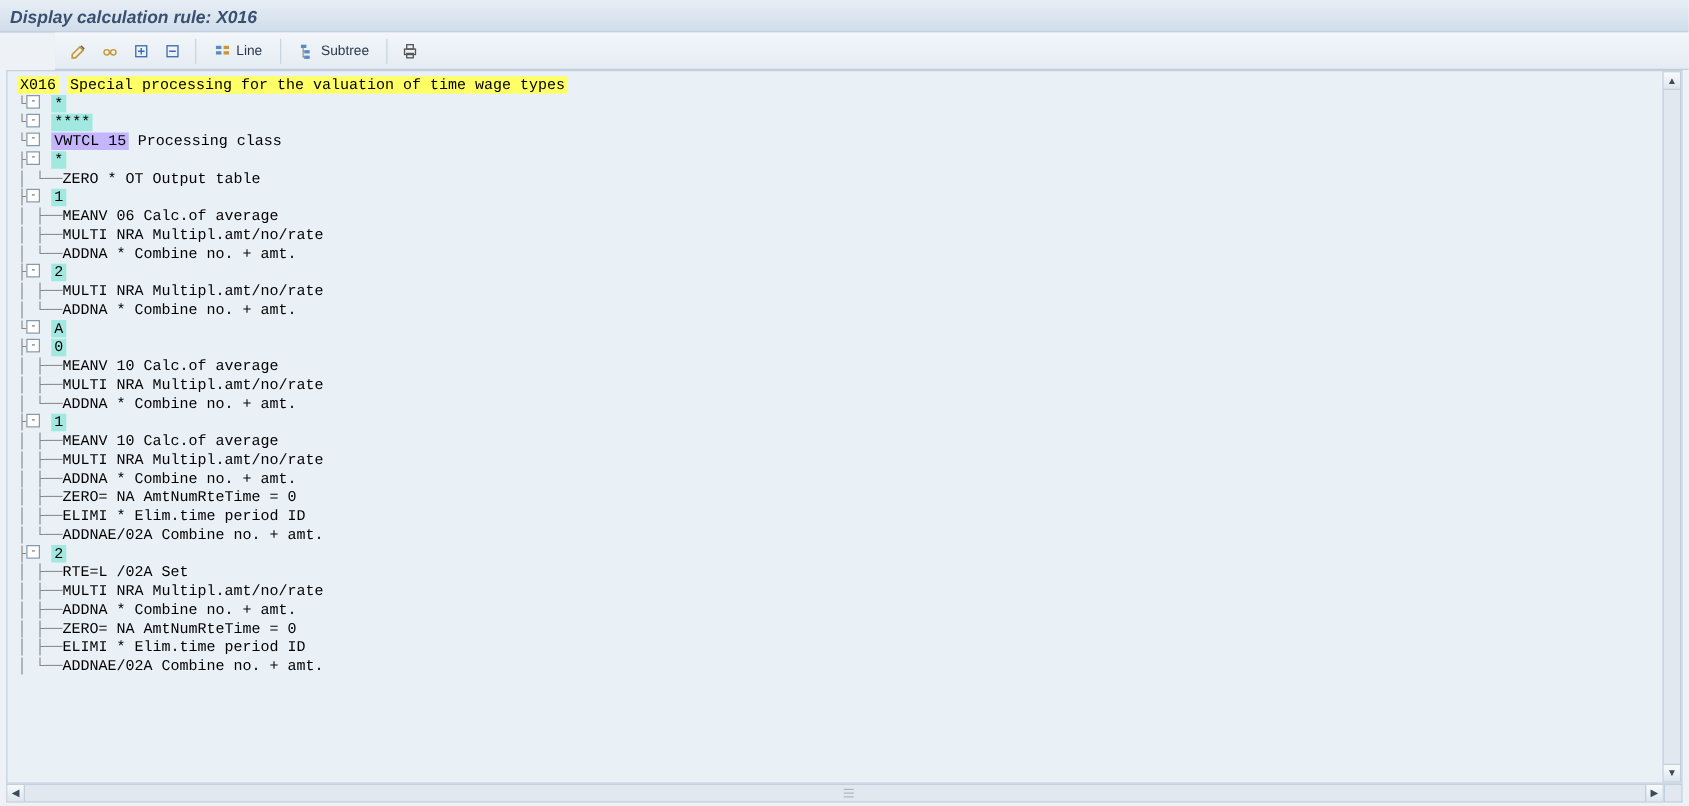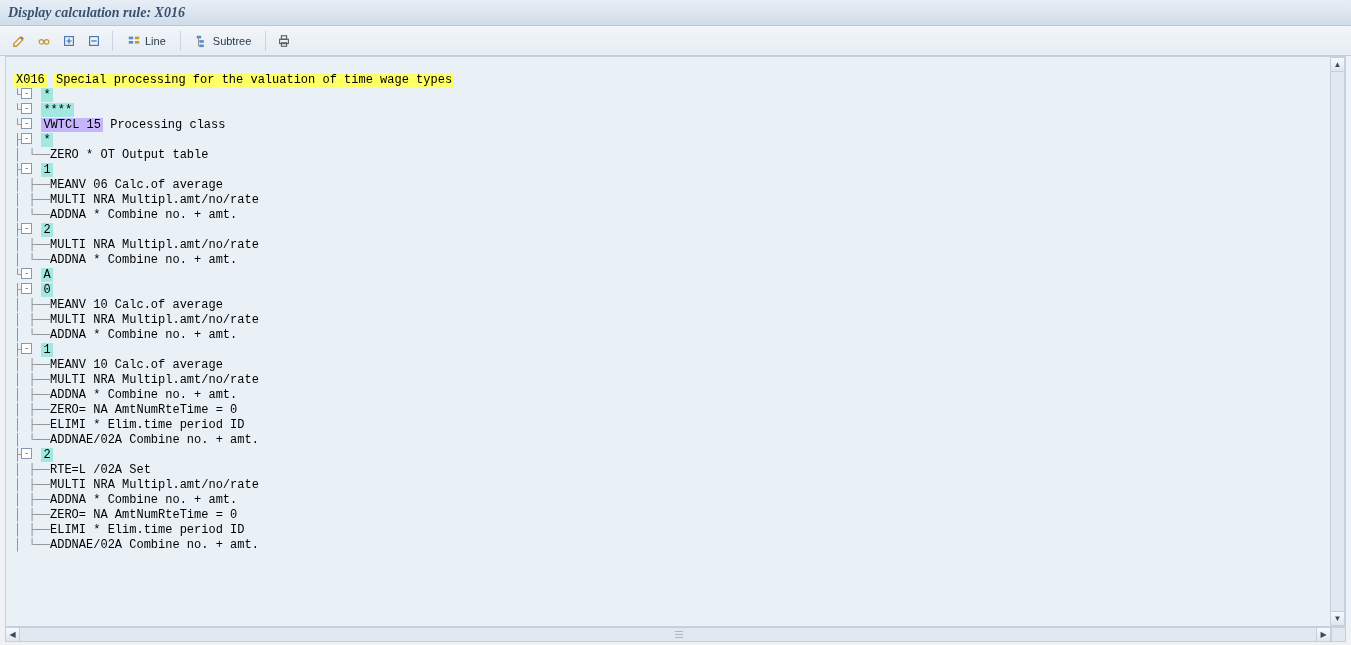--- a/index.html
+++ b/index.html
@@ -23,7 +23,6 @@
   font-weight: bold;
   font-style: italic;
   font-size: 14px;
-  font-family: Liberation Serif, serif;
 }
 .toolbar {
   background: linear-gradient(to bottom, #f2f6fa 0%, #e5ecf3 100%);

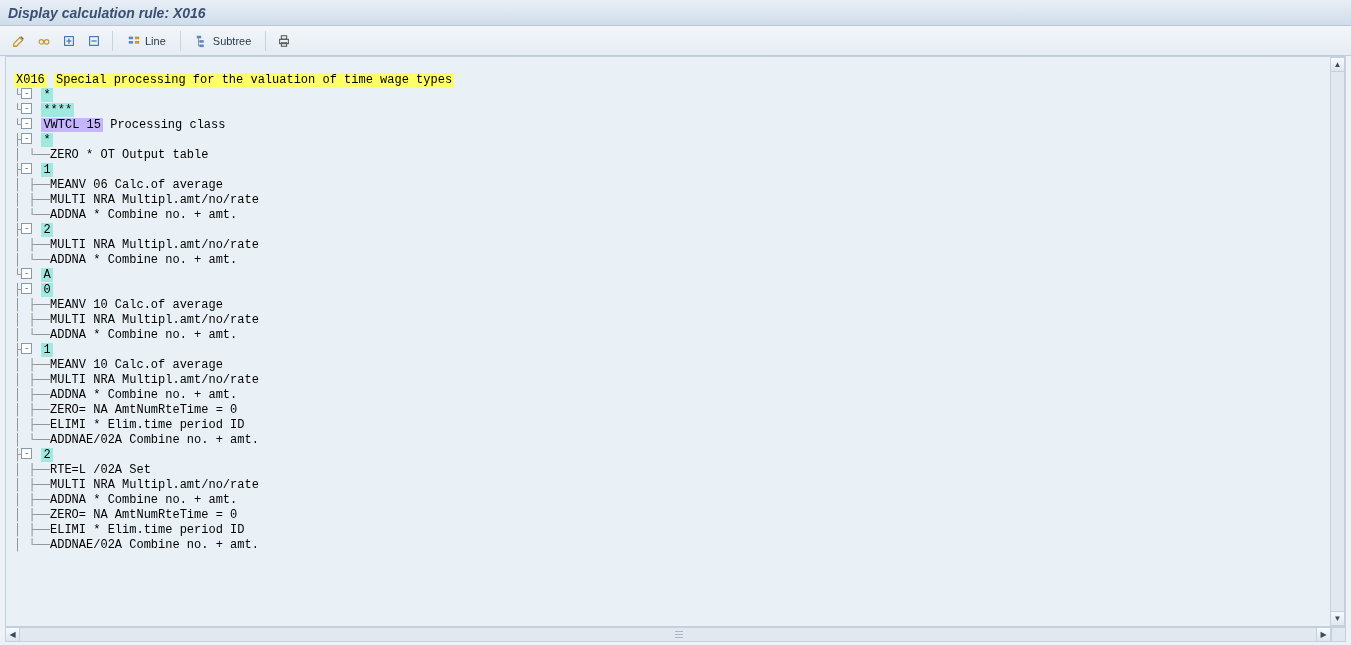--- a/index.html
+++ b/index.html
@@ -33,6 +33,7 @@
   padding-left: 8px;
   gap: 3px;
   position: relative;
+  margin-left: 44px;
 }
 .tb-btn {
   width: 22px;

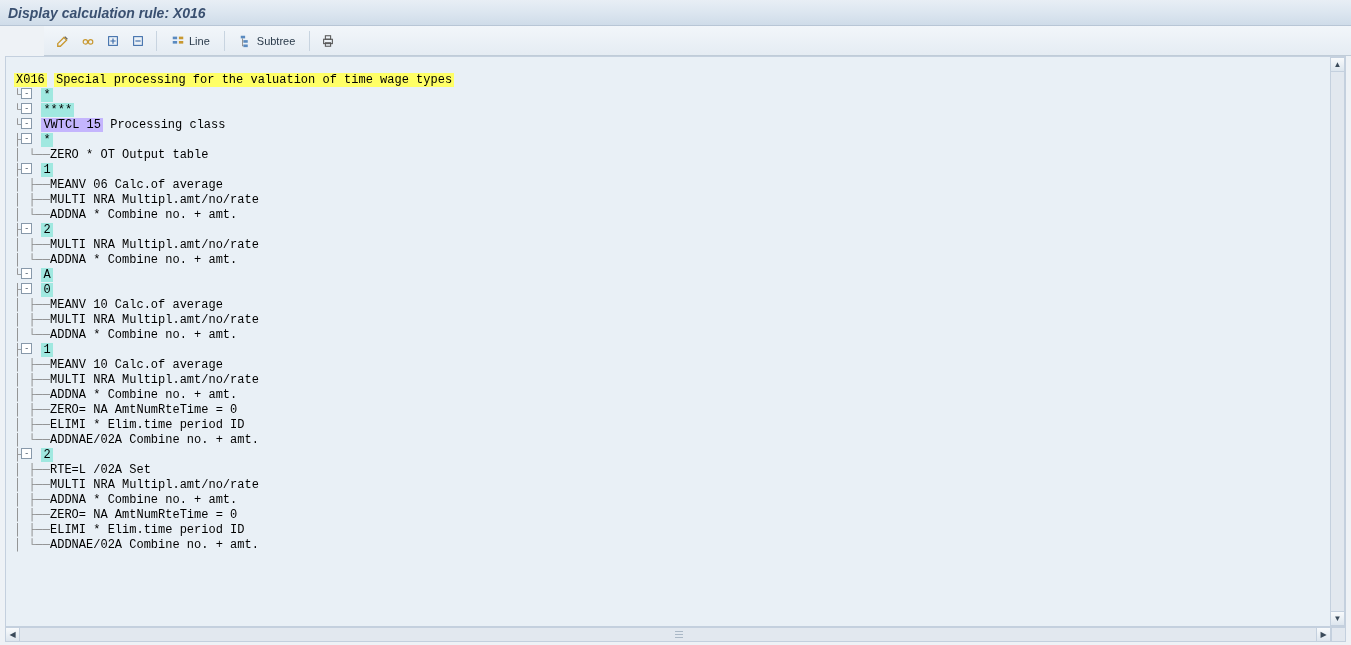--- a/index.html
+++ b/index.html
@@ -91,7 +91,6 @@
   padding: 4px 8px;
   color: #000;
   white-space: nowrap;
-  margin-top: 12px;
 }
 .tree-line { display: block; height: 15px; }
 .hl-yellow { background: #ffff66; padding: 0 2px; }

